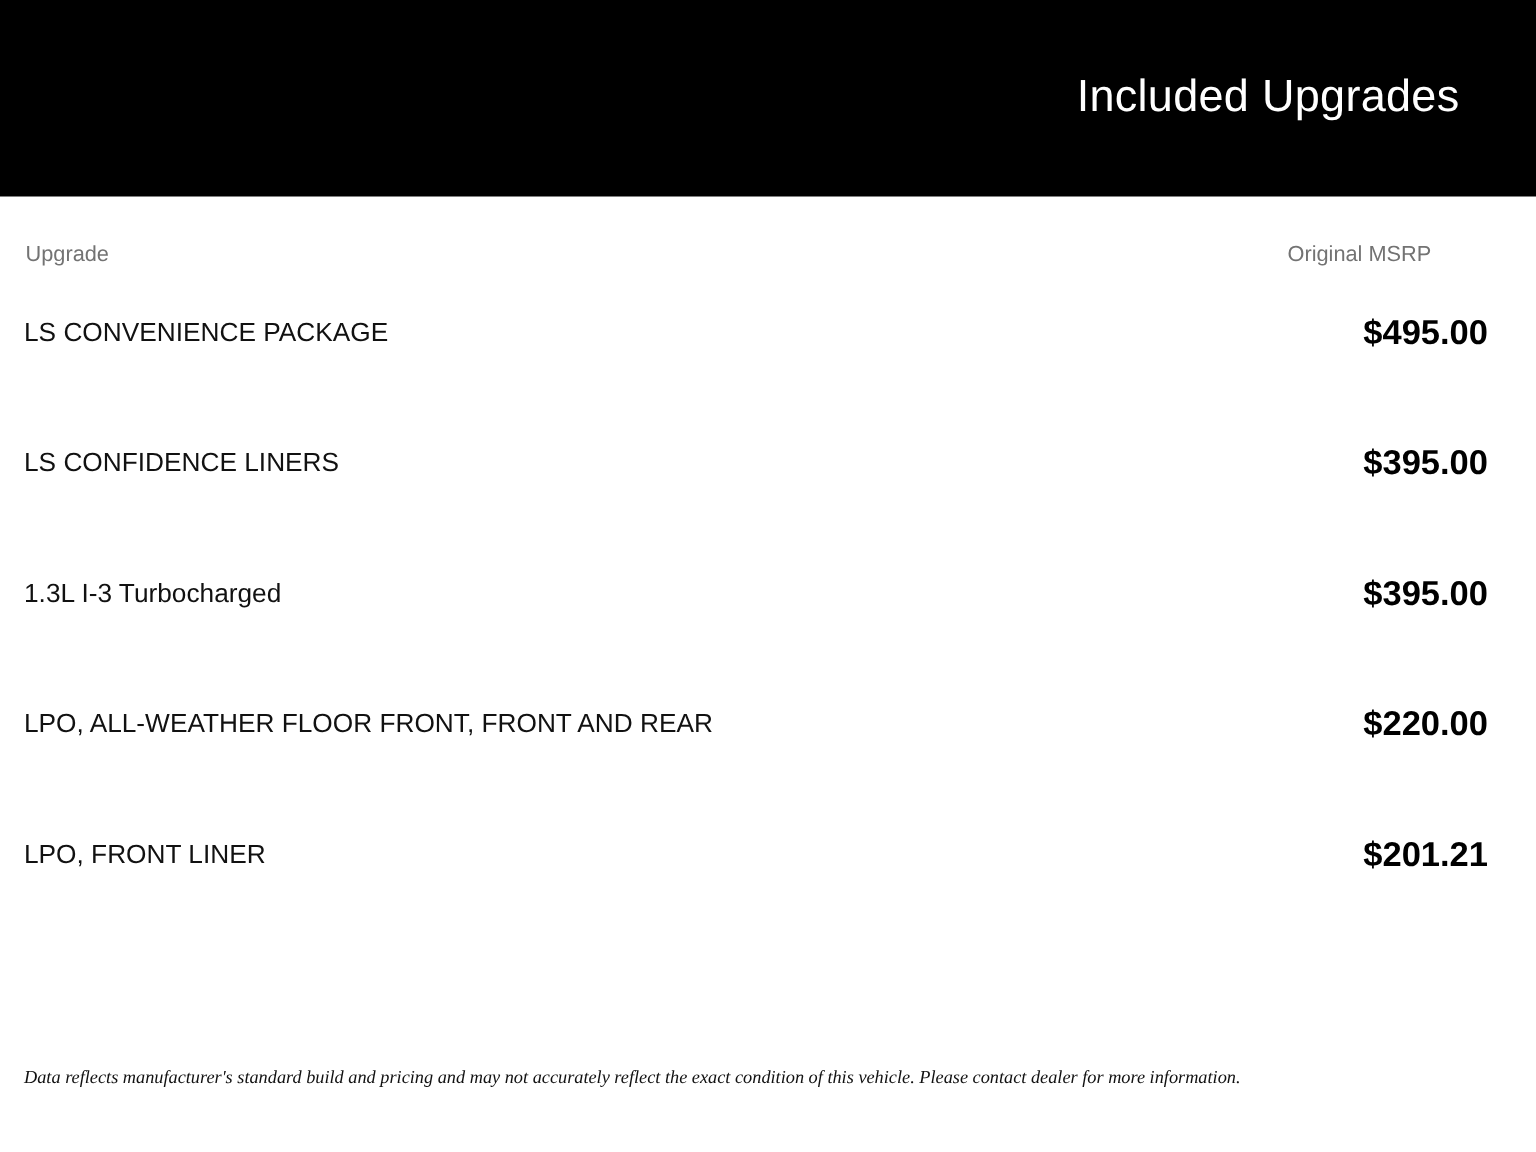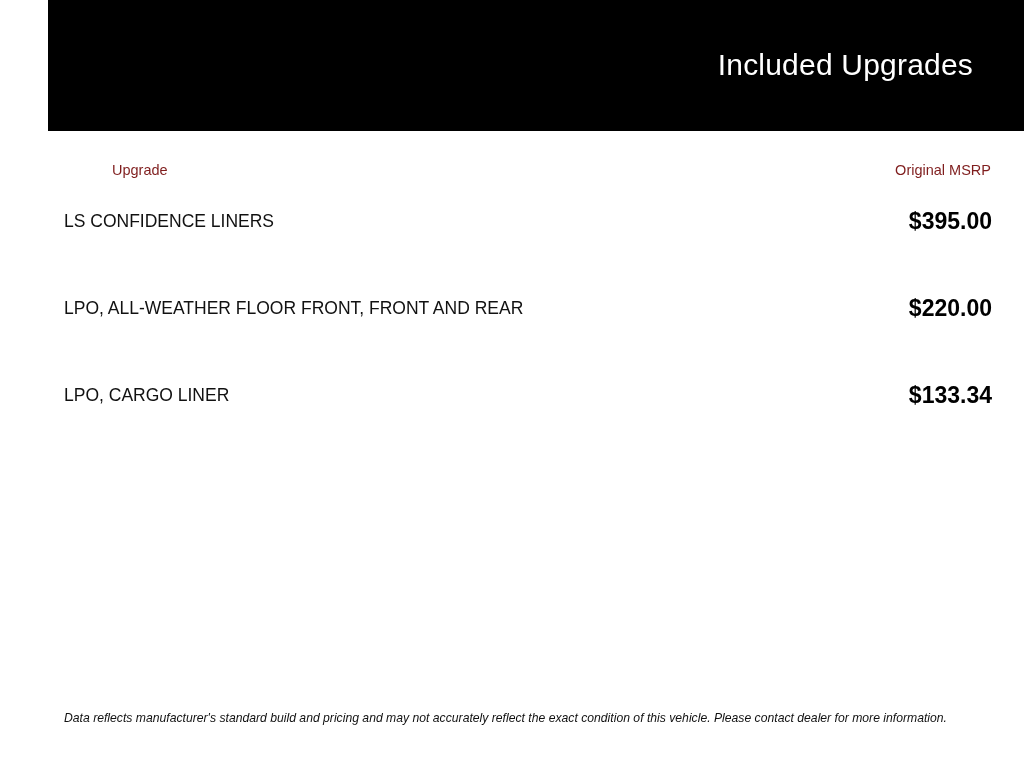--- a/index.html
+++ b/index.html
@@ -2,7 +2,7 @@
 <html><head>
 <meta charset="utf-8">
 <style>
-  * { box-sizing: border-box; padding-left: 48px; }
+  * { box-sizing: border-box; }
   html, body {
     margin: 0;
     padding: 0;

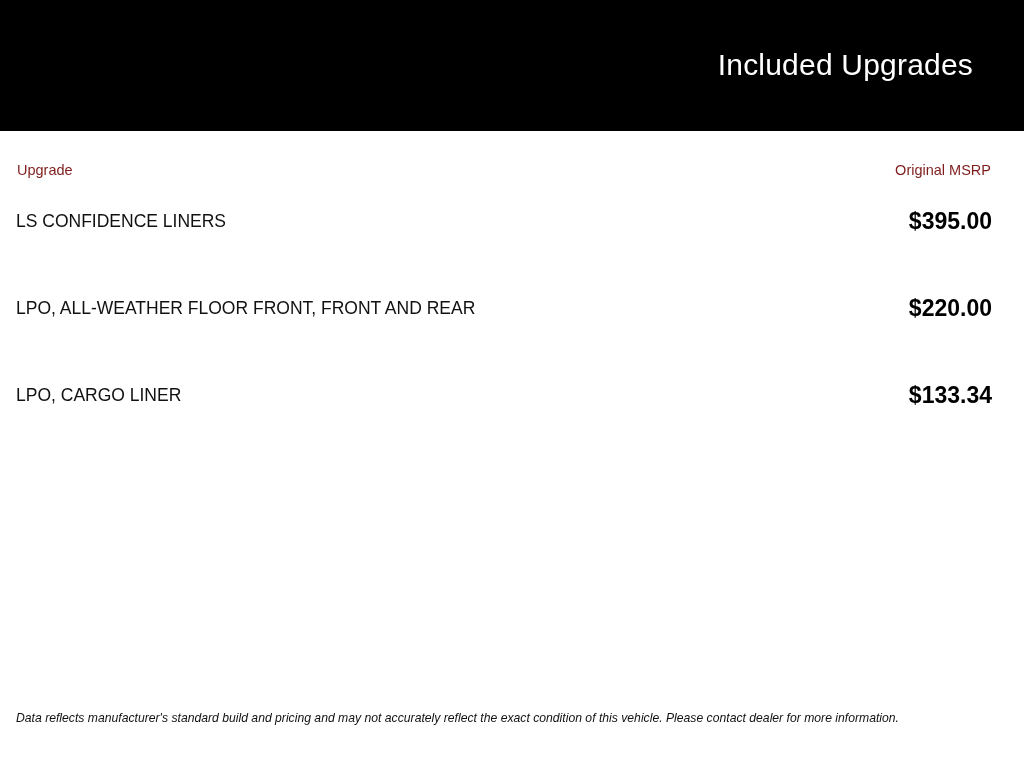--- a/index.html
+++ b/index.html
@@ -43,7 +43,7 @@
     border-collapse: collapse;
   }
   .col-head {
-    color: #7f1d1d;
+    color: #737373;
     font-size: 14.5px;
     font-weight: 400;
     padding-top: 31px;

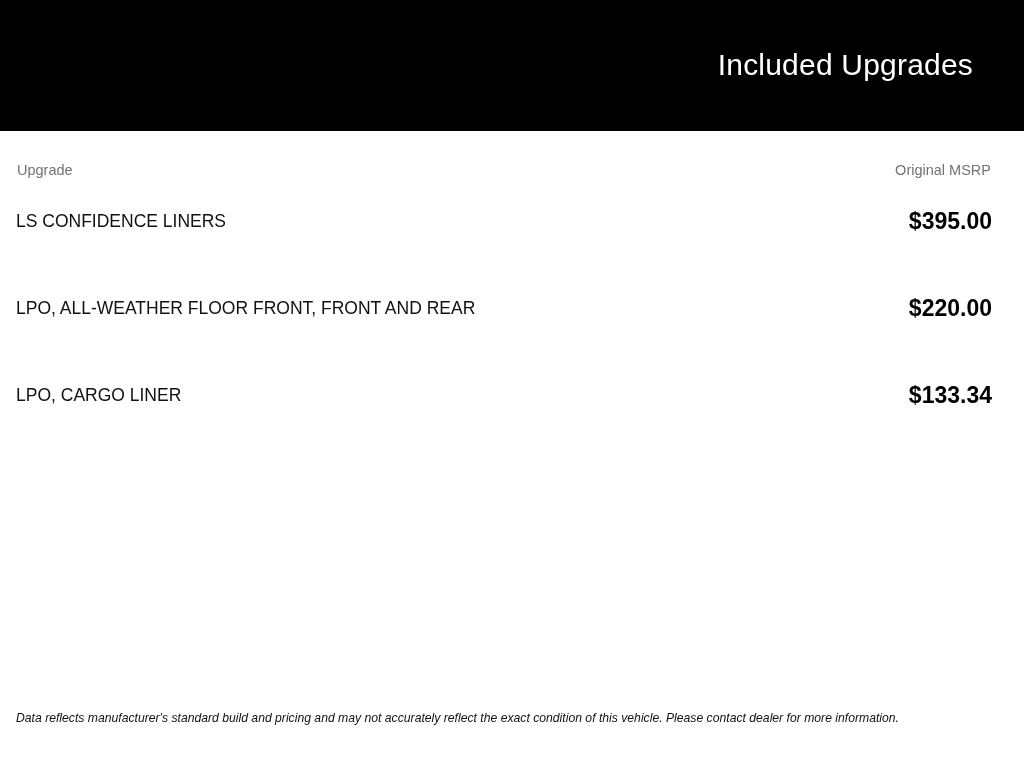--- a/index.html
+++ b/index.html
@@ -52,7 +52,7 @@
     margin-top: 20px;
   }
   .col-head.left { text-align: left; }
-  .col-head.right { text-align: right; }
+  .col-head.right { }
 
   .row-name {
     color: #111111;

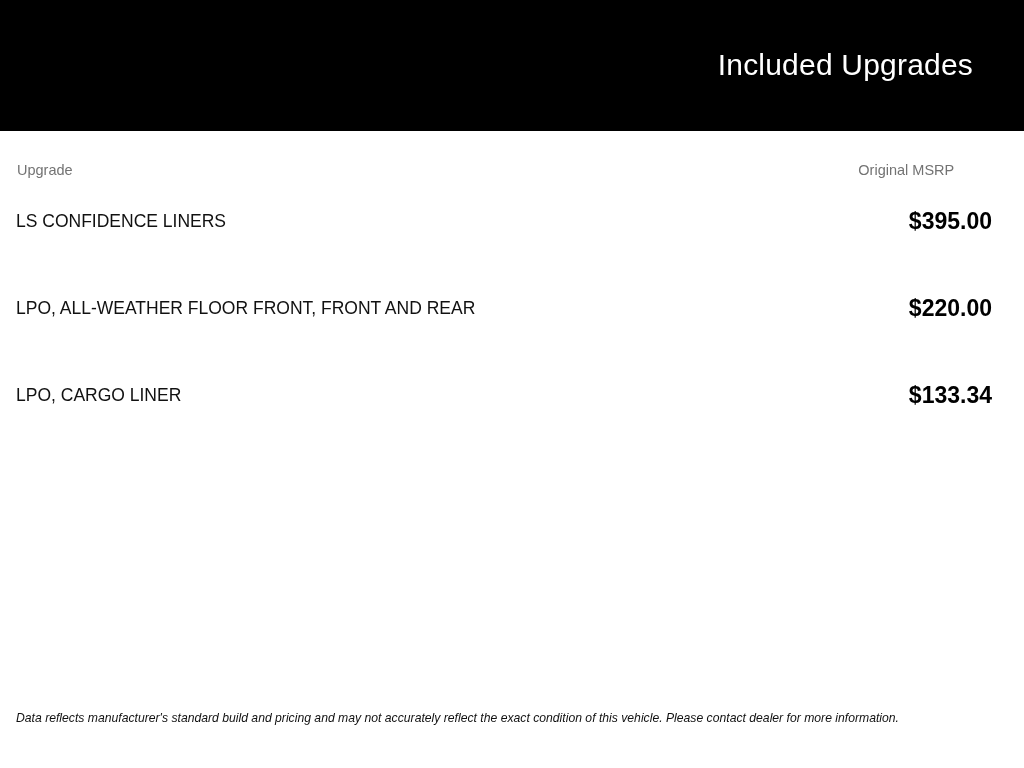--- a/index.html
+++ b/index.html
@@ -105,6 +105,10 @@
       </thead>
       <tbody>
         <tr class="data-row">
+          <td class="row-name">LS CONVENIENCE PACKAGE</td>
+          <td class="row-price">$495.00</td>
+        </tr>
+        <tr class="data-row">
           <td class="row-name">LS CONFIDENCE LINERS</td>
           <td class="row-price">$395.00</td>
         </tr>

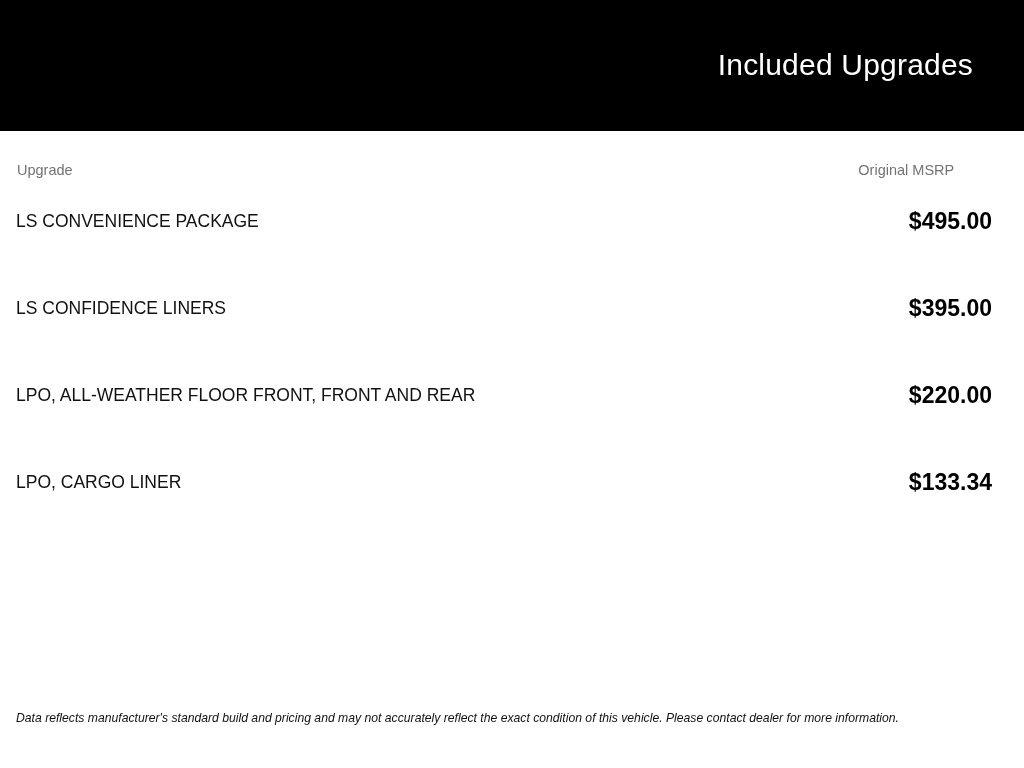--- a/index.html
+++ b/index.html
@@ -113,6 +113,10 @@
           <td class="row-price">$395.00</td>
         </tr>
         <tr class="data-row">
+          <td class="row-name">1.3L I-3 Turbocharged</td>
+          <td class="row-price">$395.00</td>
+        </tr>
+        <tr class="data-row">
           <td class="row-name">LPO, ALL-WEATHER FLOOR FRONT, FRONT AND REAR</td>
           <td class="row-price">$220.00</td>
         </tr>

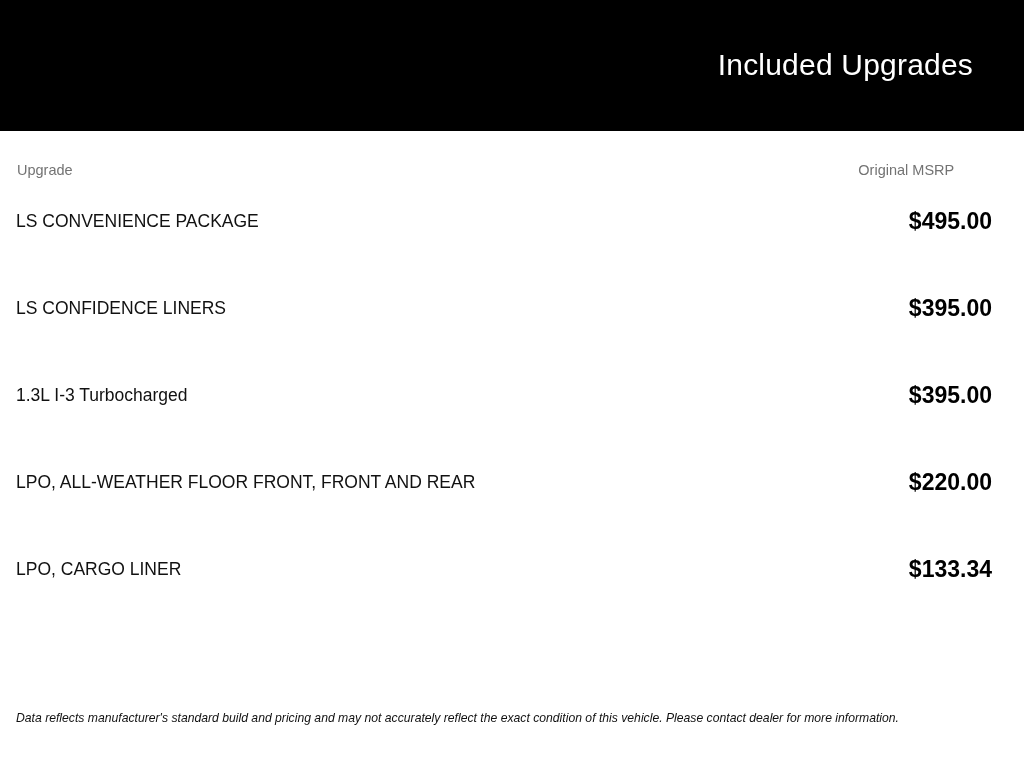--- a/index.html
+++ b/index.html
@@ -121,7 +121,7 @@
           <td class="row-price">$220.00</td>
         </tr>
         <tr class="data-row">
-          <td class="row-name">LPO, CARGO LINER</td>
+          <td class="row-name">LPO, FRONT LINER</td>
           <td class="row-price">$133.34</td>
         </tr>
       </tbody>

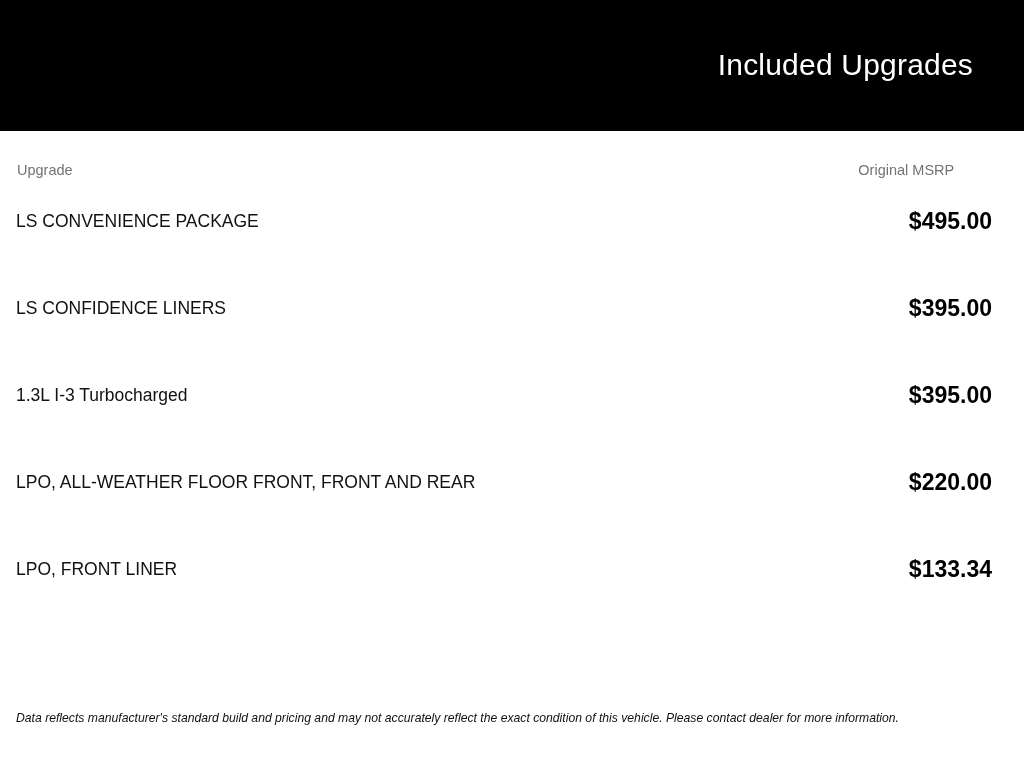--- a/index.html
+++ b/index.html
@@ -122,7 +122,7 @@
         </tr>
         <tr class="data-row">
           <td class="row-name">LPO, FRONT LINER</td>
-          <td class="row-price">$133.34</td>
+          <td class="row-price">$201.21</td>
         </tr>
       </tbody>
     </table>

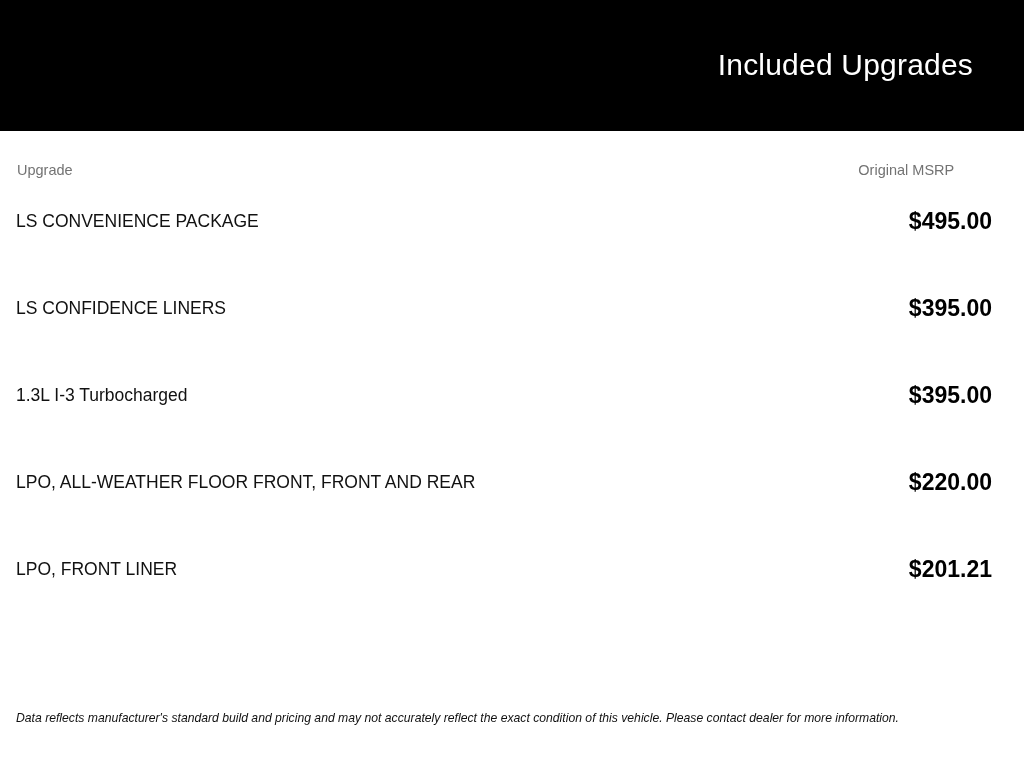--- a/index.html
+++ b/index.html
@@ -84,6 +84,7 @@
     font-style: italic;
     font-weight: 400;
     line-height: 1.3;
+    font-family: Liberation Serif, serif;
   }
 </style>
 </head>

